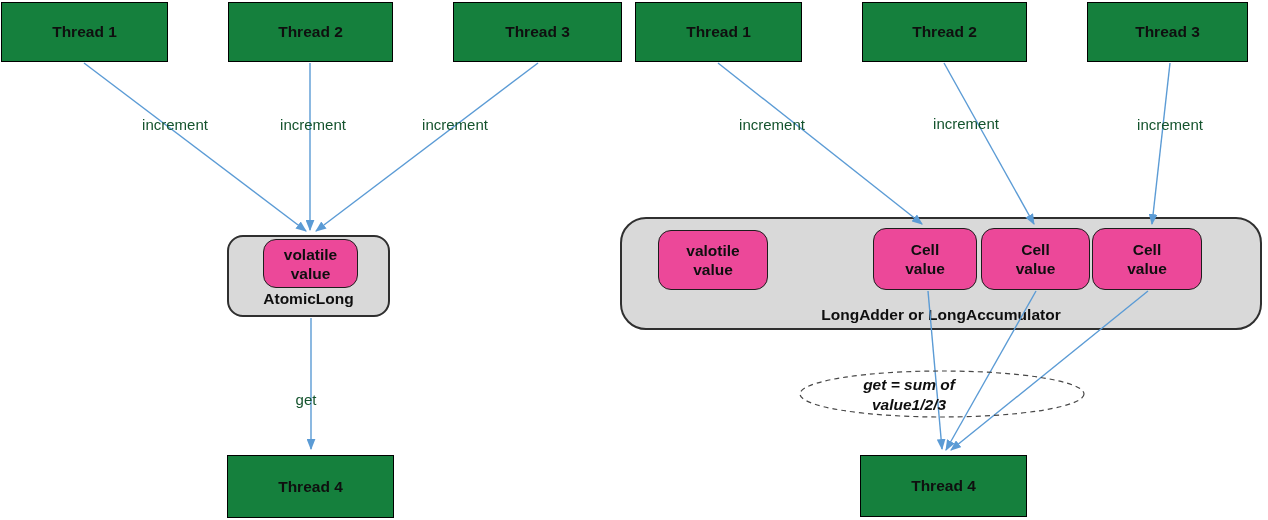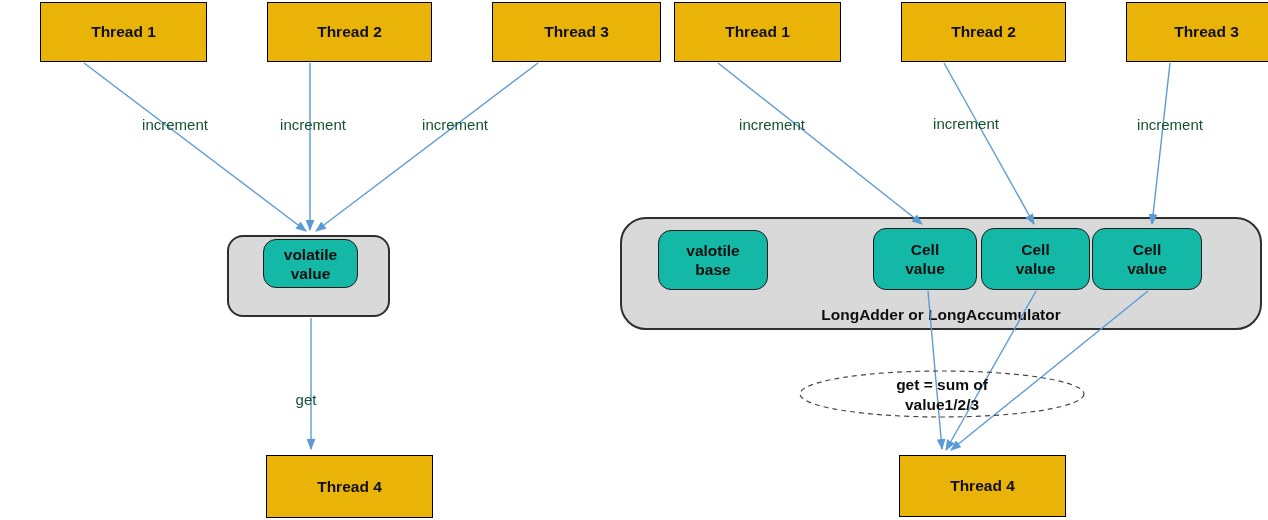--- a/index.html
+++ b/index.html
@@ -9,9 +9,9 @@
     --arrow:#5b9bd5; --nodefill:#d9d9d9; --border:#2f2f2f;
   }
   .thread-box {
-    position:absolute; box-sizing:border-box; background:#eab308;
+    position:absolute; box-sizing:border-box; background:#15803d;
     border:1.5px solid #000; display:flex; align-items:center; justify-content:center;
-    font-weight:bold; font-size:15.5px; color:#0f0f0f; z-index:1;margin-left:39px;
+    font-weight:bold; font-size:15.5px; color:#0f0f0f; z-index:1;
   }
   .round-gray {
     position:absolute; box-sizing:border-box; background:var(--nodefill);

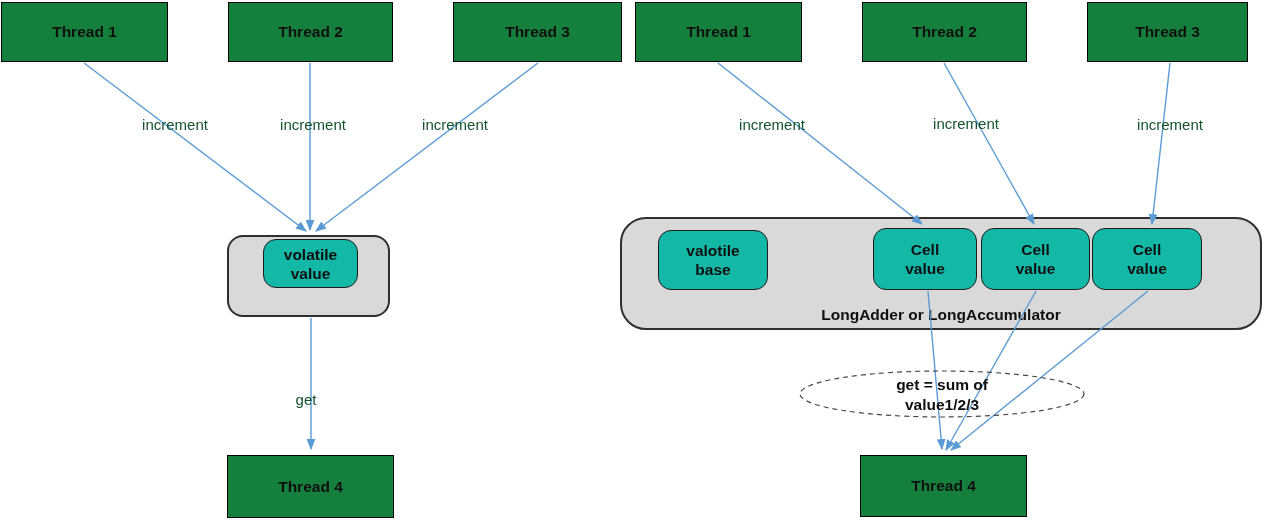--- a/index.html
+++ b/index.html
@@ -18,7 +18,7 @@
     border:2px solid var(--border); z-index:1;
   }
   .round-white {
-    position:absolute; box-sizing:border-box; background:#14b8a6;
+    position:absolute; box-sizing:border-box; background:#ec4899;
     border:1.6px solid #1d1d1d; border-radius:13px;
     display:flex; align-items:center; justify-content:center; text-align:center;
     font-weight:bold; font-size:15.5px; line-height:19px; color:#0f0f0f;

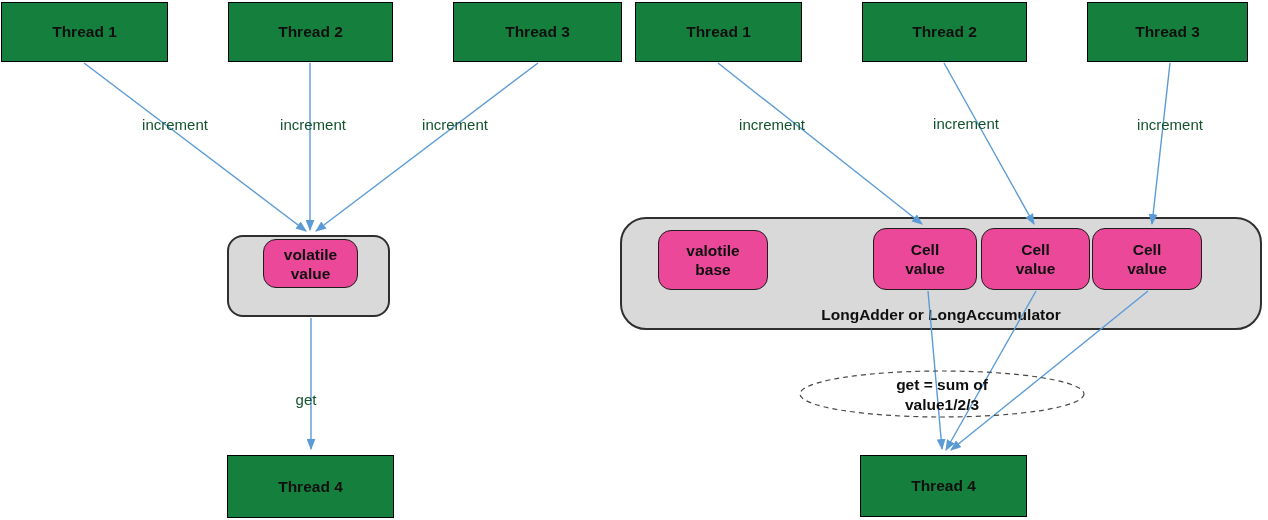--- a/index.html
+++ b/index.html
@@ -96,7 +96,7 @@
 
   <div class="round-gray" style="left:620px; top:217px; width:642px; height:113px; border-radius:26px;"></div>
   <div class="round-white" style="left:658px; top:230px; width:110px; height:60px;">valotile
-base</div>
+value</div>
   <div class="round-white" style="left:873px; top:228px; width:104px; height:62px;">Cell
 value</div>
   <div class="round-white" style="left:981px; top:228px; width:109px; height:62px;">Cell

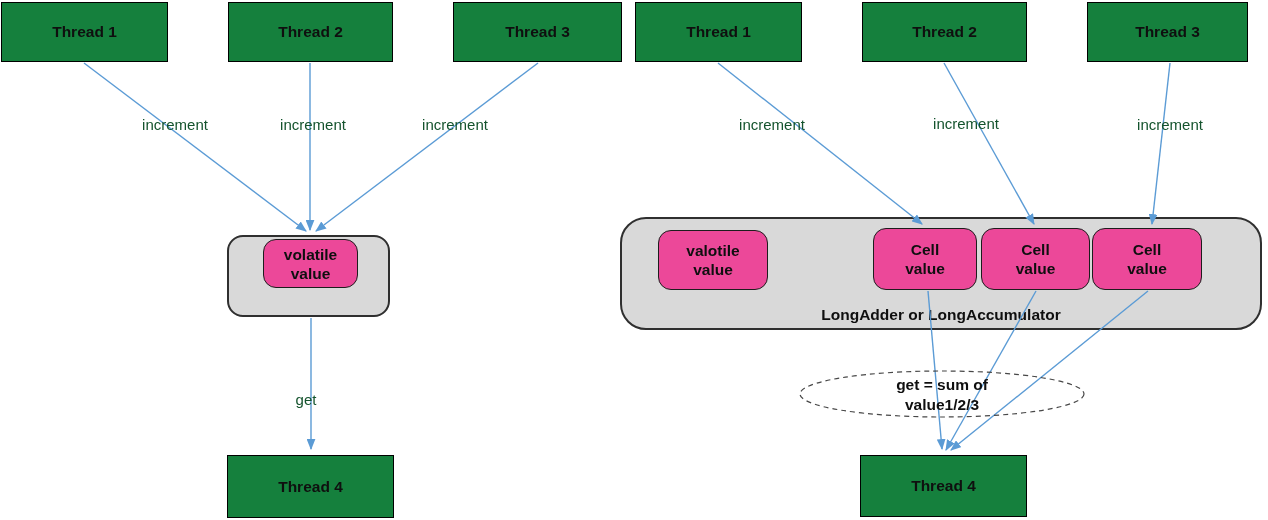--- a/index.html
+++ b/index.html
@@ -81,6 +81,7 @@
   <div class="round-gray" style="left:227px; top:235px; width:163px; height:82px; border-radius:16px;"></div>
   <div class="round-white" style="left:263px; top:239px; width:95px; height:49px;">volatile
 value</div>
+  <div class="container-label" style="left:227px; top:290px; width:163px;">AtomicLong</div>
 
   <span class="edge-label" style="left:306px; top:399px;">get</span>
 

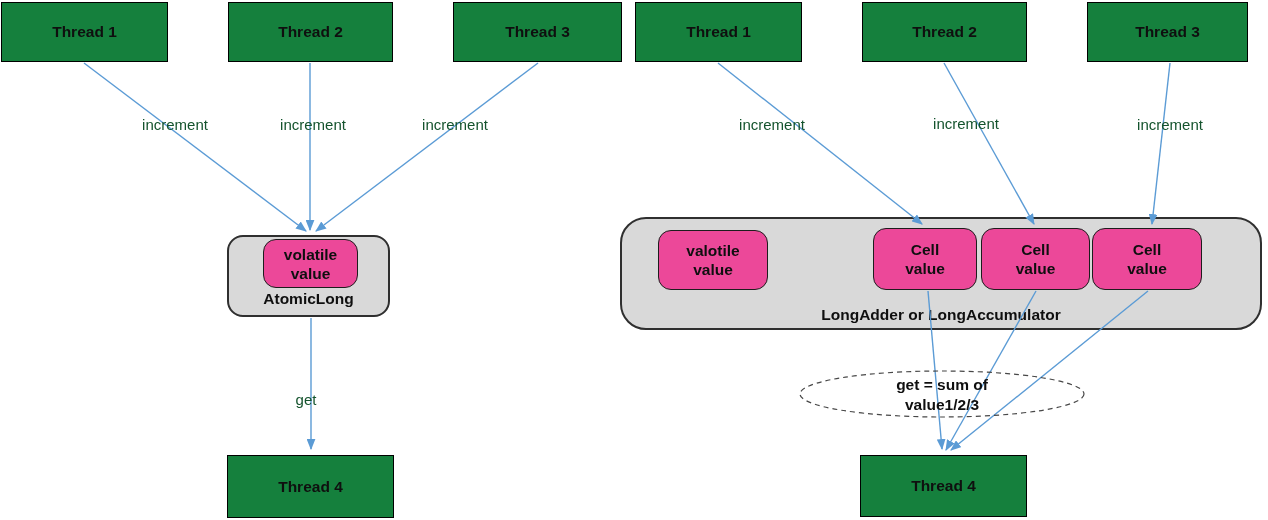--- a/index.html
+++ b/index.html
@@ -106,7 +106,7 @@
 value</div>
   <div class="container-label" style="left:620px; top:306px; width:642px;">LongAdder or LongAccumulator</div>
 
-  <div class="ellipse-label" style="left:942px; top:395px;">get = sum of
+  <div class="ellipse-label" style="left:909px; top:395px;font-style:italic;">get = sum of
 value1/2/3</div>
 
   <div class="thread-box" style="left:860px; top:455px; width:167px; height:62px;">Thread 4</div>

